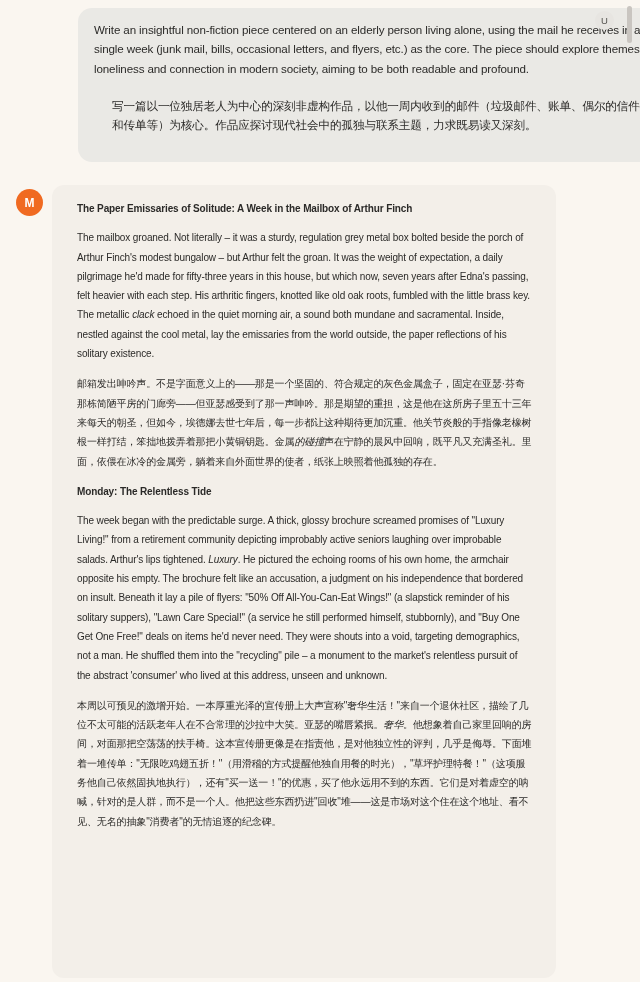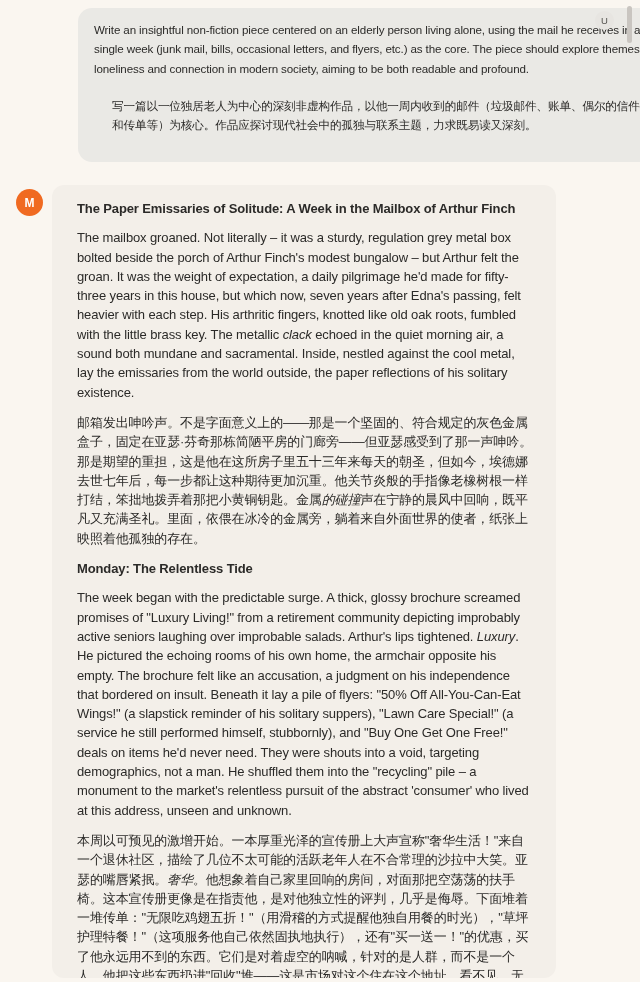--- a/index.html
+++ b/index.html
@@ -24,7 +24,7 @@
     position:absolute;left:52px;top:185px;width:504px;height:793px;overflow:hidden;
     box-sizing:border-box;padding:14px 24px 16px 25px;
     background:#f3efe9;border-radius:12px;
-    font-size:13px;line-height:19.3px;letter-spacing:-0.12px;
+    font-size:10px;line-height:19.3px;letter-spacing:-0.12px;
   }
   .panel p{margin:0 0 11px}
   .panel p.heading{font-weight:700;margin:0 0 10px}

